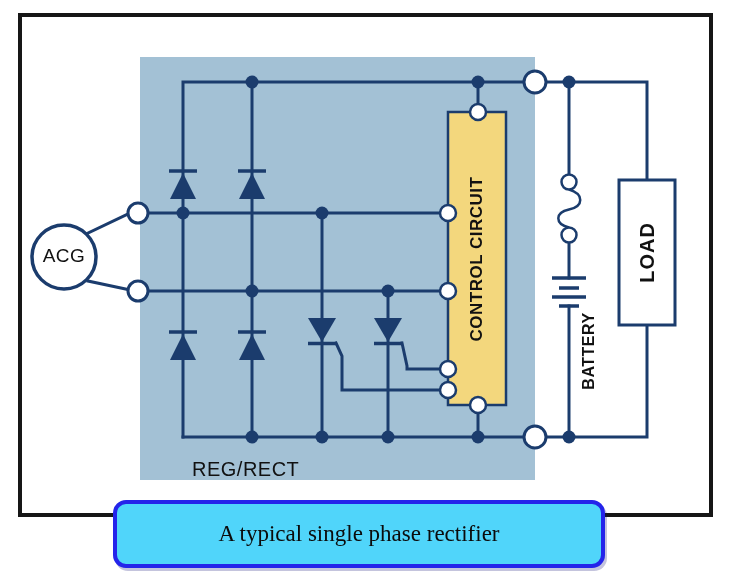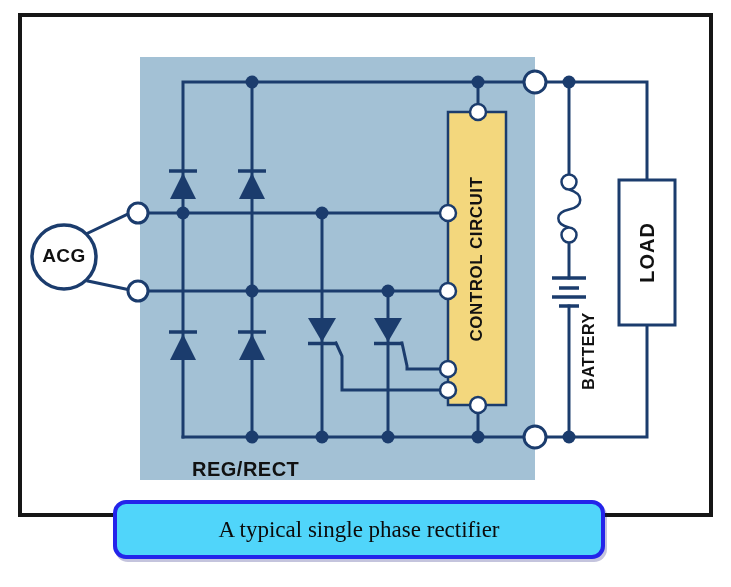--- a/index.html
+++ b/index.html
@@ -28,7 +28,7 @@
   .ctrlbox{fill:var(--control-fill);stroke:var(--wire);stroke-width:2.5;}
   .loadbox{fill:#ffffff;stroke:var(--wire);stroke-width:3;}
   .acgcirc{fill:#ffffff;stroke:var(--wire);stroke-width:3.5;}
-  .lbl{position:absolute;color:var(--text);font-weight:bold;white-space:nowrap;}
+  .lbl{position:absolute;color:var(--text);font-weight:normal;white-space:nowrap;}
   .lbl-acg{left:64px;top:256px;transform:translate(-50%,-50%);font-size:19px;letter-spacing:0.5px;}
   .lbl-reg{left:192px;top:450px;font-size:20px;letter-spacing:0.5px;margin-top:8px;}
   .vwrap{position:absolute;display:flex;align-items:center;justify-content:center;}

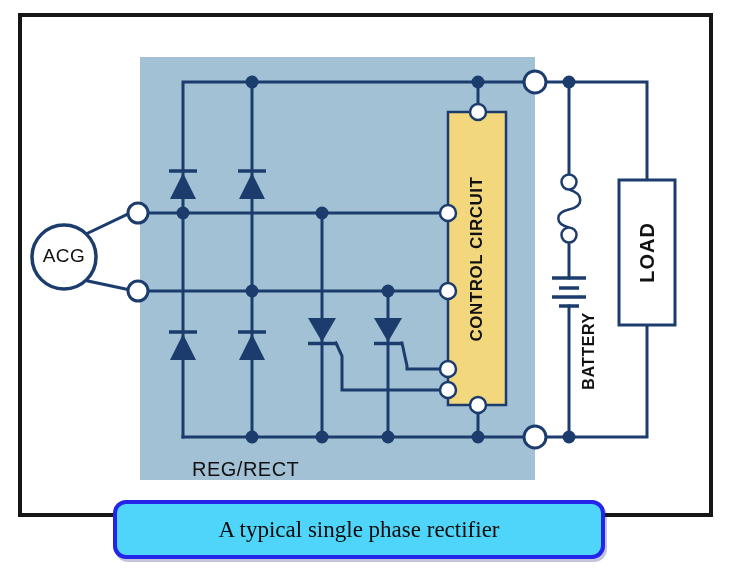--- a/index.html
+++ b/index.html
@@ -39,7 +39,7 @@
   .vwrap-battery span{font-size:16px;letter-spacing:0.5px;}
   .vwrap-load{left:619px;top:180px;width:56px;height:145px;}
   .vwrap-load span{font-size:20px;letter-spacing:1px;}
-  .caption{position:absolute;left:113px;top:500px;width:492px;height:59px;box-sizing:border-box;
+  .caption{position:absolute;left:113px;top:500px;width:492px;height:68px;box-sizing:border-box;
            background:var(--caption-fill);border:4px solid var(--caption-border);border-radius:13px;
            display:flex;align-items:center;justify-content:center;
            box-shadow:2px 3px 0 rgba(20,20,120,0.25);}

